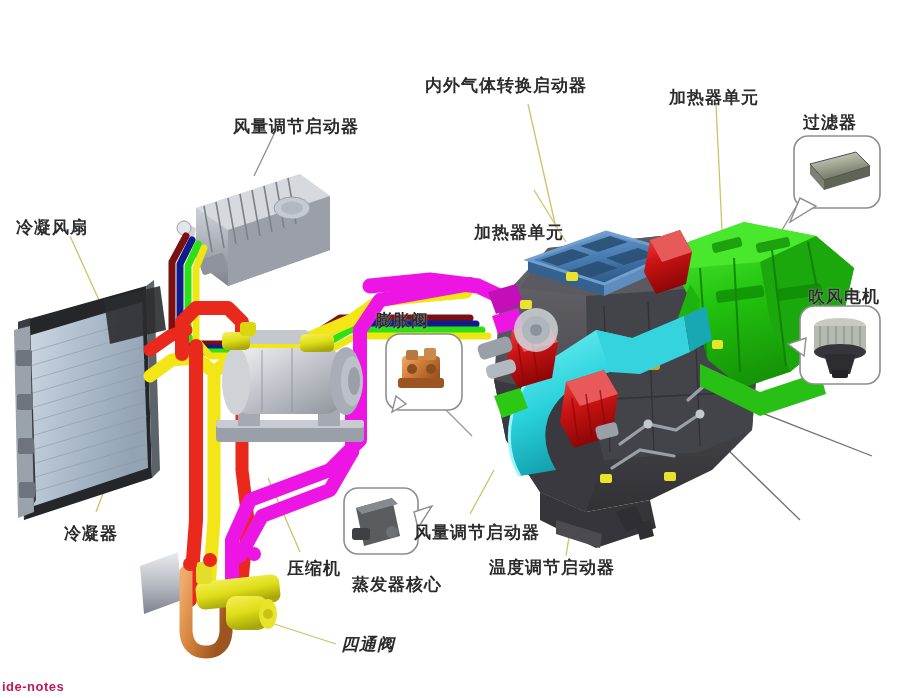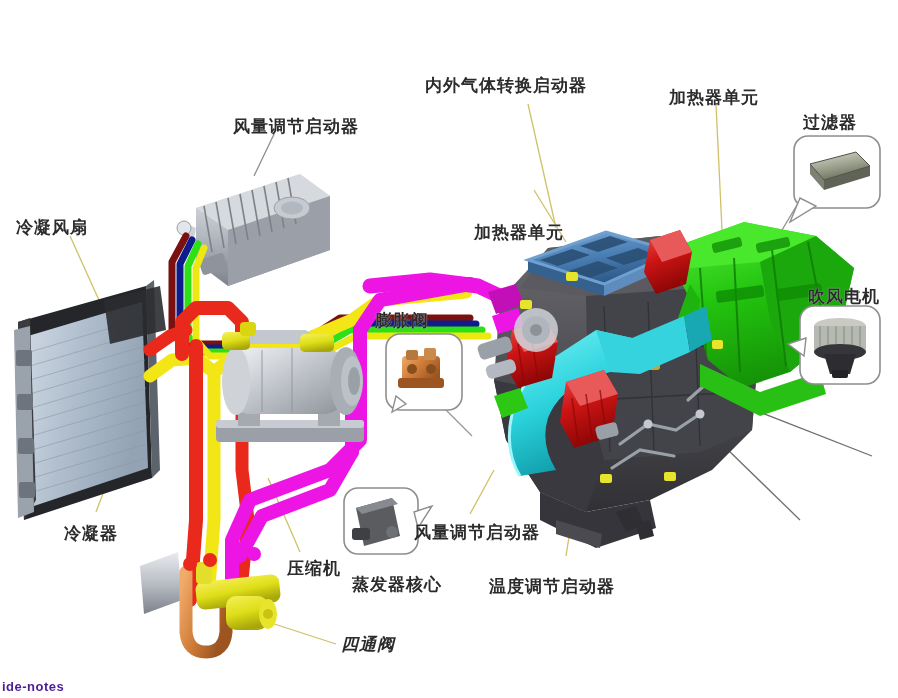--- a/index.html
+++ b/index.html
@@ -413,7 +413,7 @@
   <div class="lbl" style="left:803px;top:111px;">过滤器</div>
   <div class="lbl" style="left:808px;top:285px;font-family:Liberation Serif, serif;">吹风电机</div>
   <div class="lbl" style="left:414px;top:521px;">风量调节启动器</div>
-  <div class="lbl" style="left:489px;top:575px;">温度调节启动器</div>
+  <div class="lbl" style="left:489px;top:556px;">温度调节启动器</div>
 
   <div class="watermark">ide-notes</div>
 

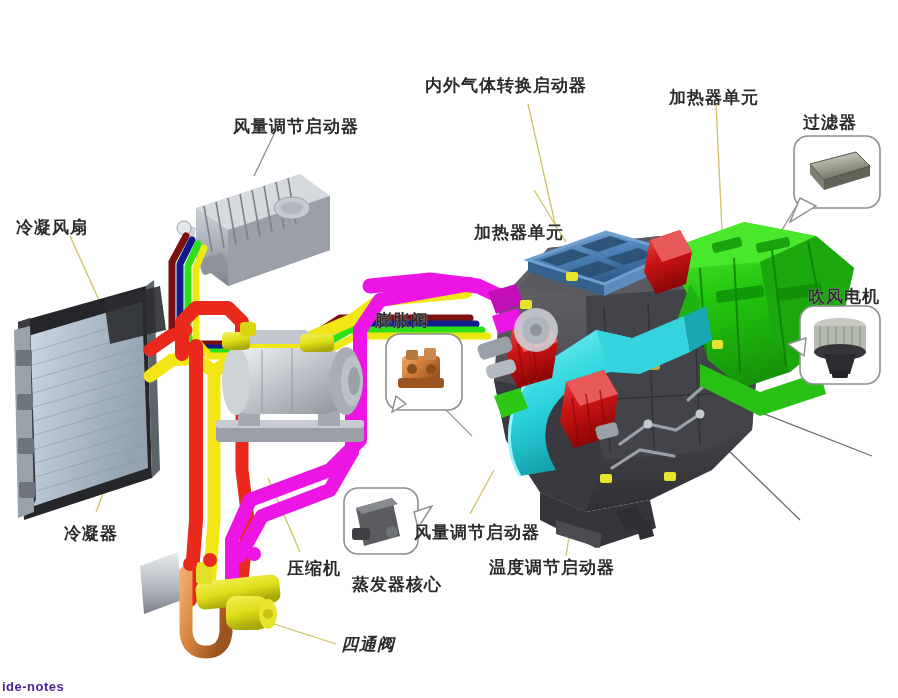--- a/index.html
+++ b/index.html
@@ -28,7 +28,7 @@
     position:absolute;
     left:2px;bottom:4px;
     font-size:13px;
-    color:#4c1d95;
+    color:#be185d;
     letter-spacing:.5px;
     font-weight:700;
   }

